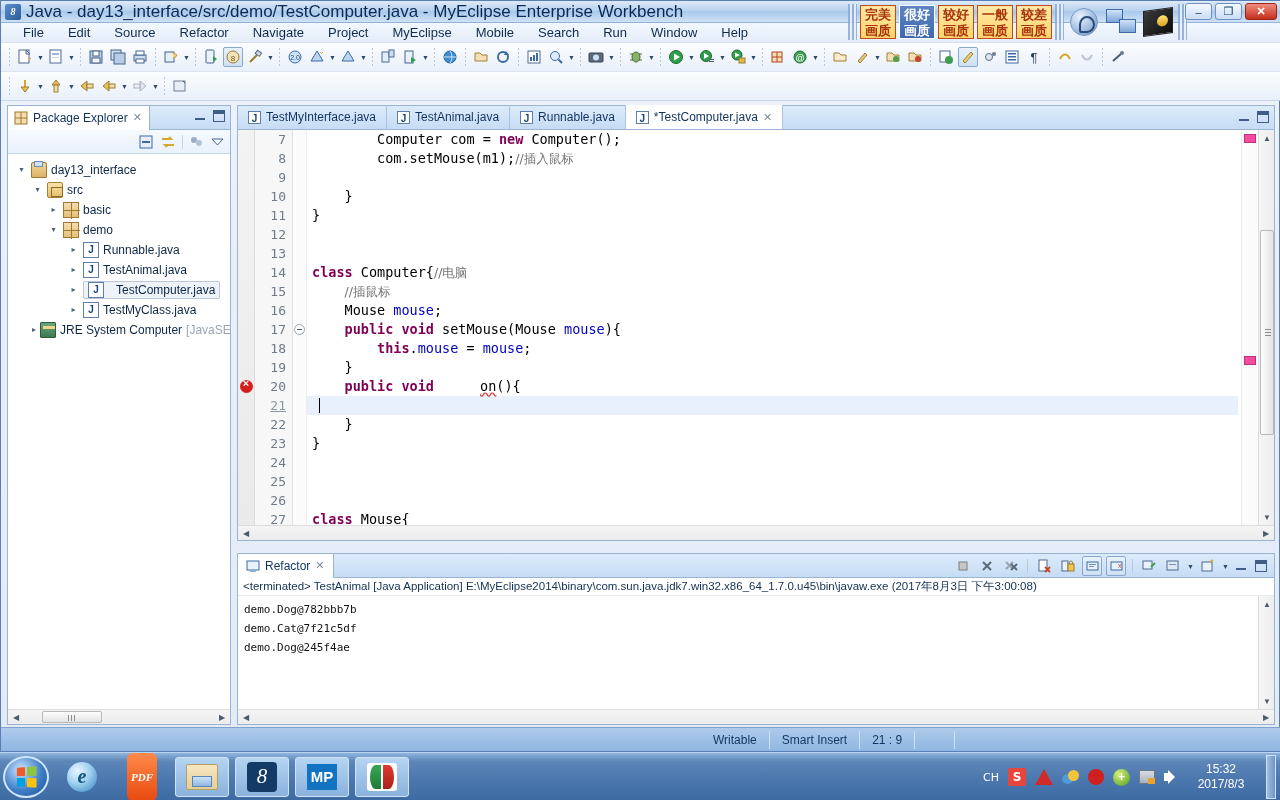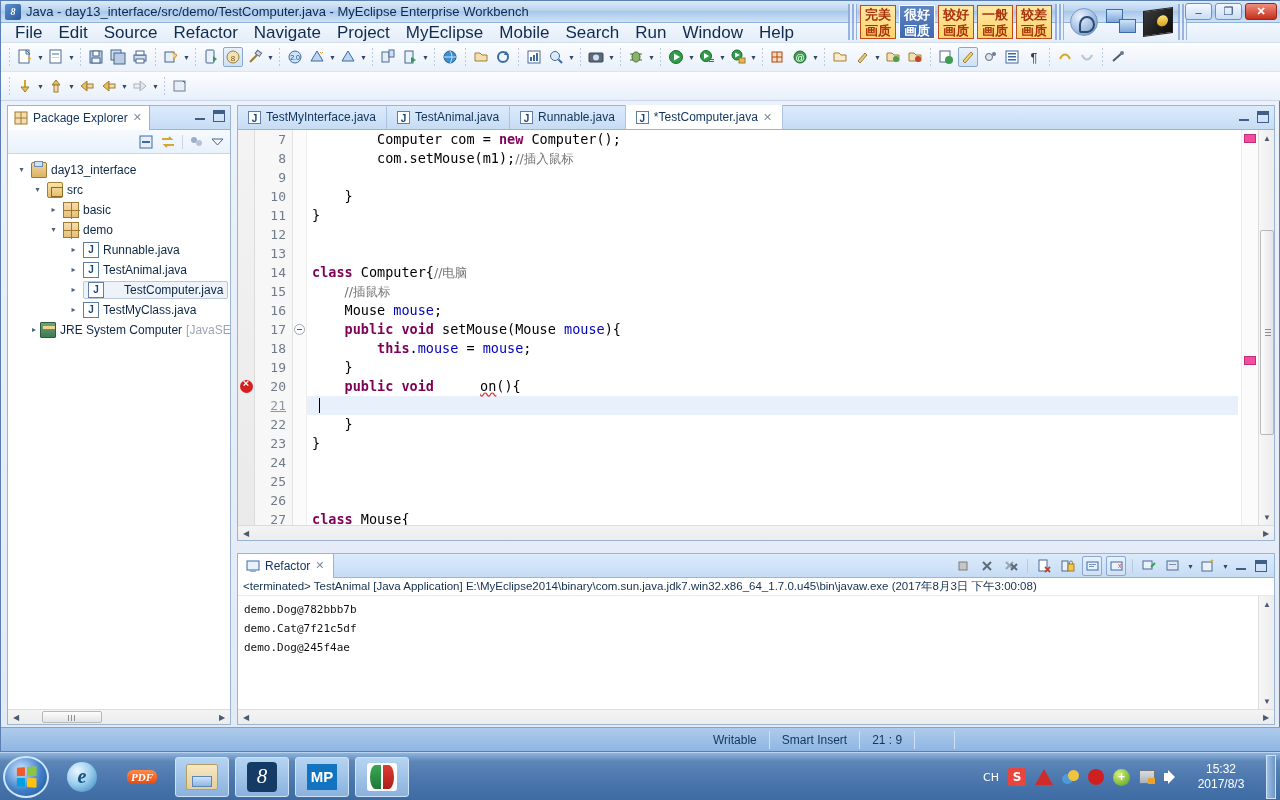--- a/index.html
+++ b/index.html
@@ -19,7 +19,7 @@
     background:linear-gradient(135deg,#5a8fd0,#2b5b96); border-radius:2px;
     color:#fff;font-size:10px;font-weight:bold;text-align:center;line-height:16px;
     font-style:italic; font-family:"Liberation Serif",serif;}
-  #titlebar .tb-title{ color:#0b2a52; font-size:13px; white-space:nowrap; }
+  #titlebar .tb-title{ color:#0b2a52; font-size:17px; white-space:nowrap; }
 
   
   #qualbar{ position:absolute; right:92px; top:1px; height:40px;

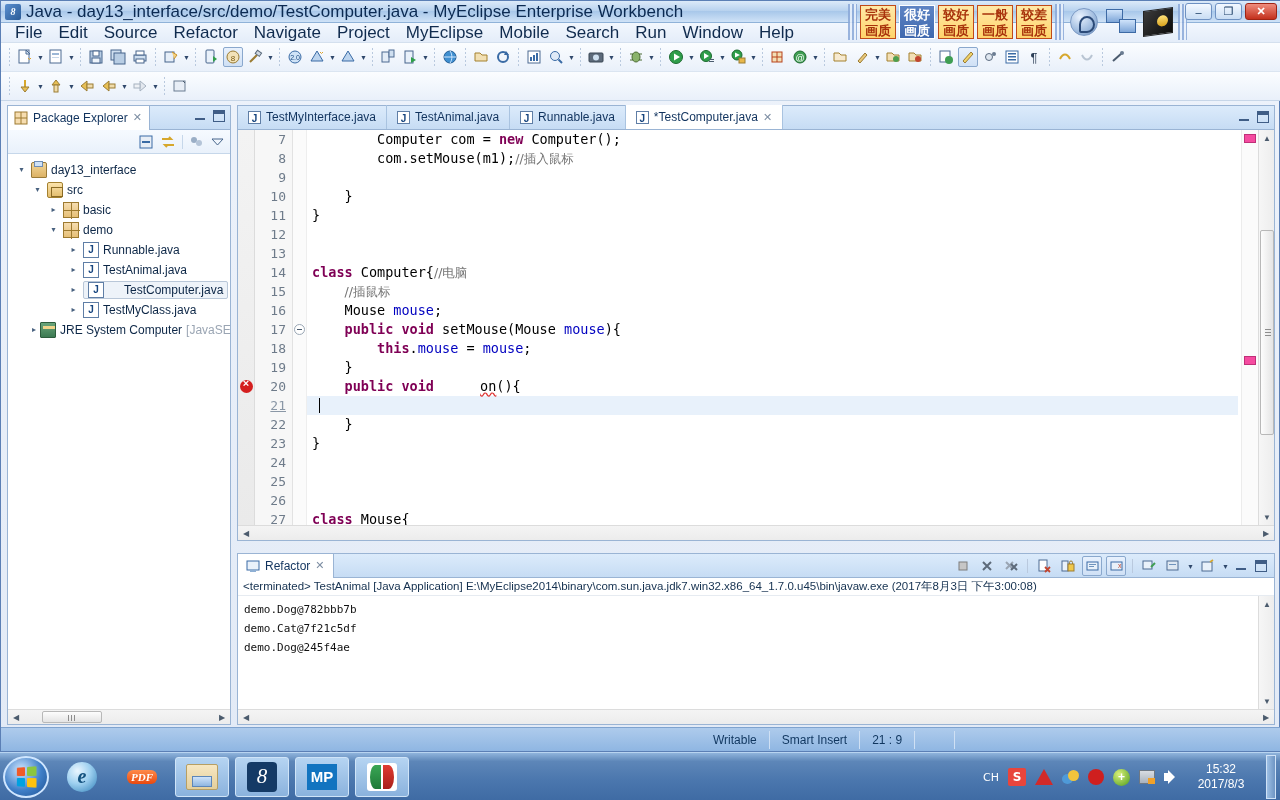--- a/index.html
+++ b/index.html
@@ -61,7 +61,7 @@
   #menubar{ position:absolute; left:0; top:22px; width:1280px; height:20px;
     background:linear-gradient(#f2f7fe,#e4edf9); display:flex; align-items:center;
     padding-left:6px; border-bottom:1px solid #d4e0ee;}
-  #menubar .mi{ padding:14px 8px; color:#102b4e; font-size:17px; cursor:pointer;}
+  #menubar .mi{ padding:14px 8px; color:#102b4e; font-size:13px; cursor:pointer;margin-left:8px;}
 
   
   .toolbar{ position:absolute; left:0; width:1280px; height:29px;

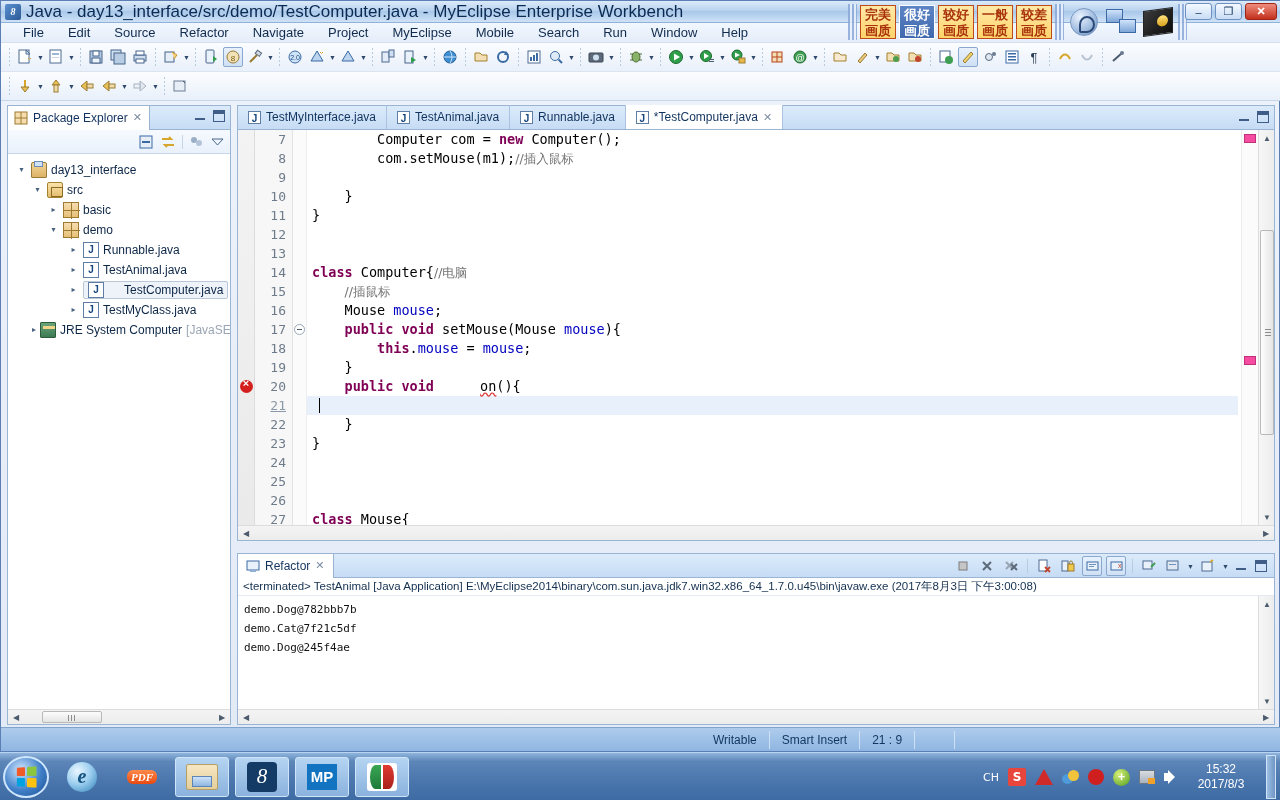--- a/index.html
+++ b/index.html
@@ -743,7 +743,7 @@
       </div>
       <div class="row" style="padding-left:56px">
         <span class="tw">▸</span>
-        <span class="sel-row" style="display:flex;align-items:center;gap:20px;padding:0 4px;">
+        <span class="sel-row" style="display:flex;align-items:center;gap:12px;padding:0 4px;">
           <span class="ic ic-java"></span>
           <span>TestComputer.java</span>
         </span>

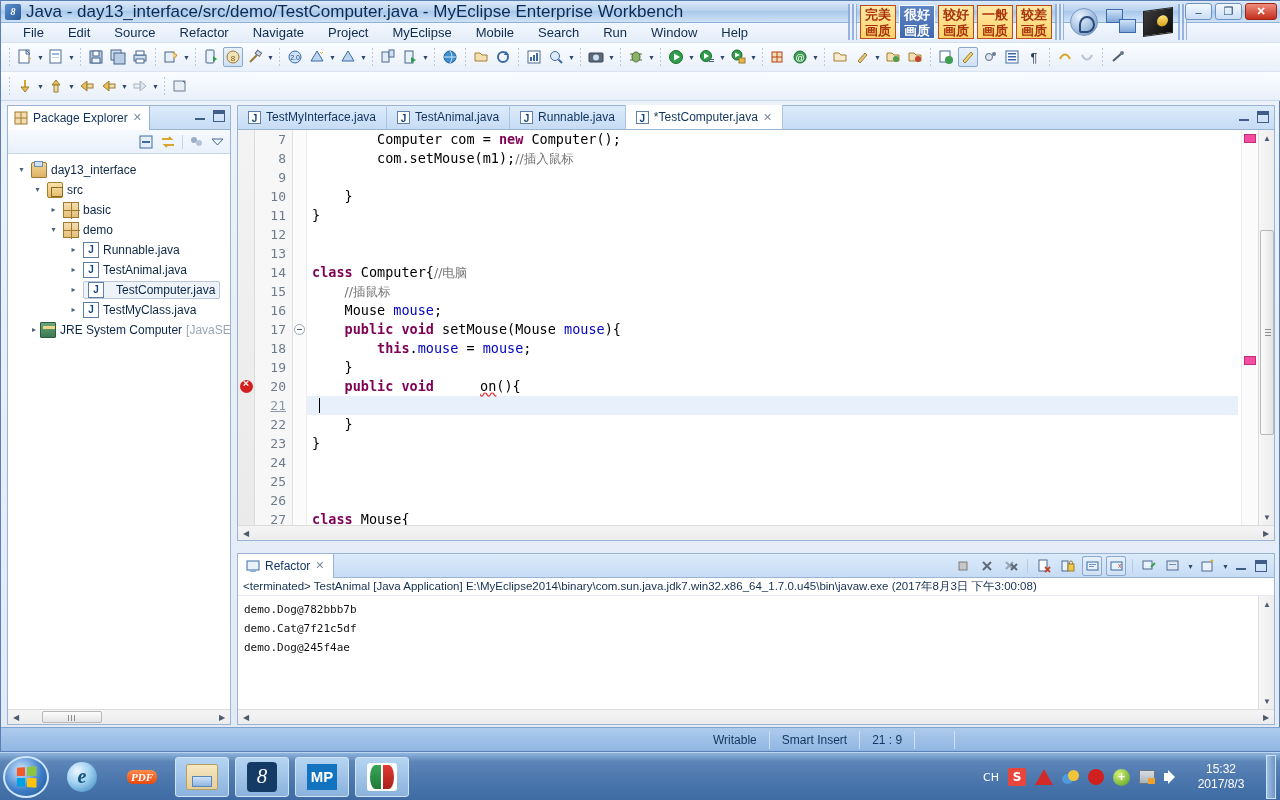--- a/index.html
+++ b/index.html
@@ -237,7 +237,7 @@
      background:radial-gradient(circle at 35% 30%,#eaf6ff,#9ed0f0 45%,#2f7fb8);
      display:flex;align-items:center;justify-content:center;color:#14527f;
      font-family:"Liberation Serif",serif;font-style:italic;font-weight:bold;font-size:20px;}
-  .pdf{width:30px;height:14px;border-radius:6px;
+  .pdf{width:30px;height:48px;border-radius:6px;
      background:linear-gradient(#ff8a4a,#e8490f);color:#fff;font-weight:bold;font-size:11px;
      display:flex;align-items:center;justify-content:center;
      font-family:"Liberation Serif",serif;font-style:italic;}

